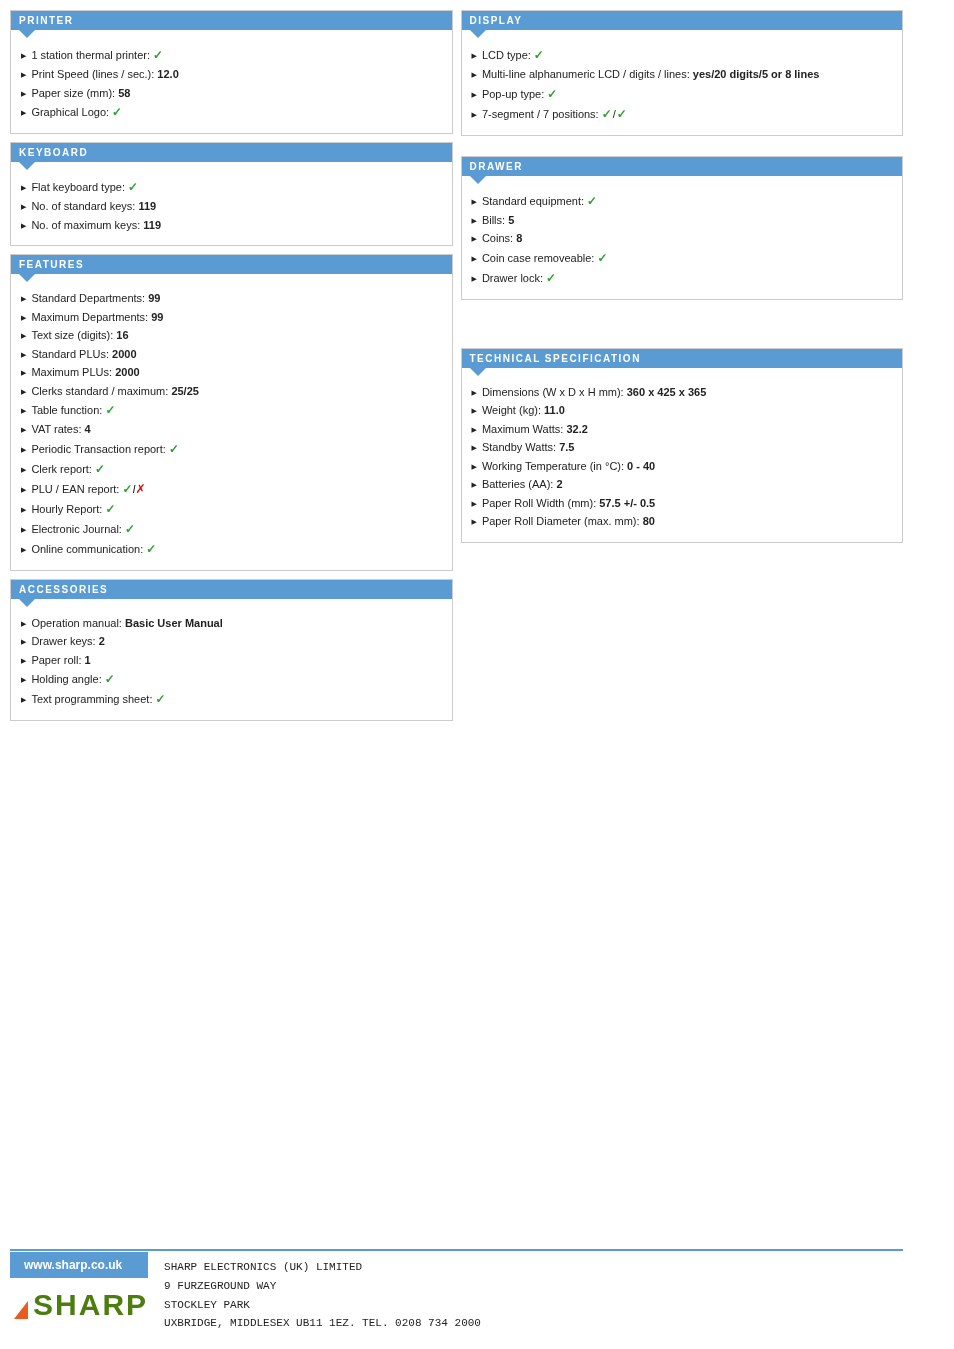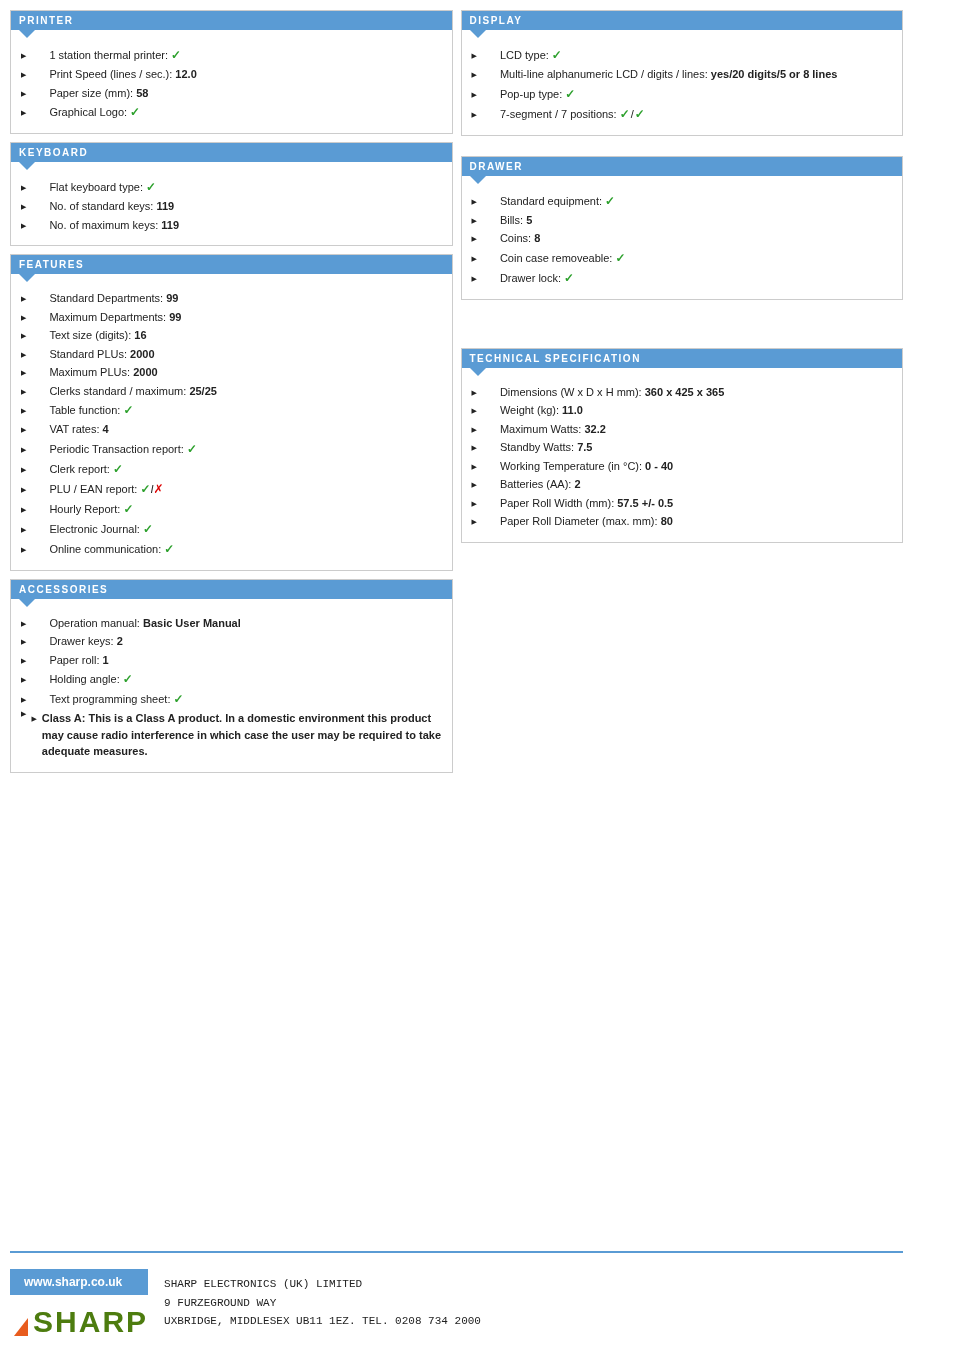--- a/index.html
+++ b/index.html
@@ -90,7 +90,6 @@
     }
     .item-label {
       flex-shrink: 0;
-      margin-left: 18px;
     }
 
     

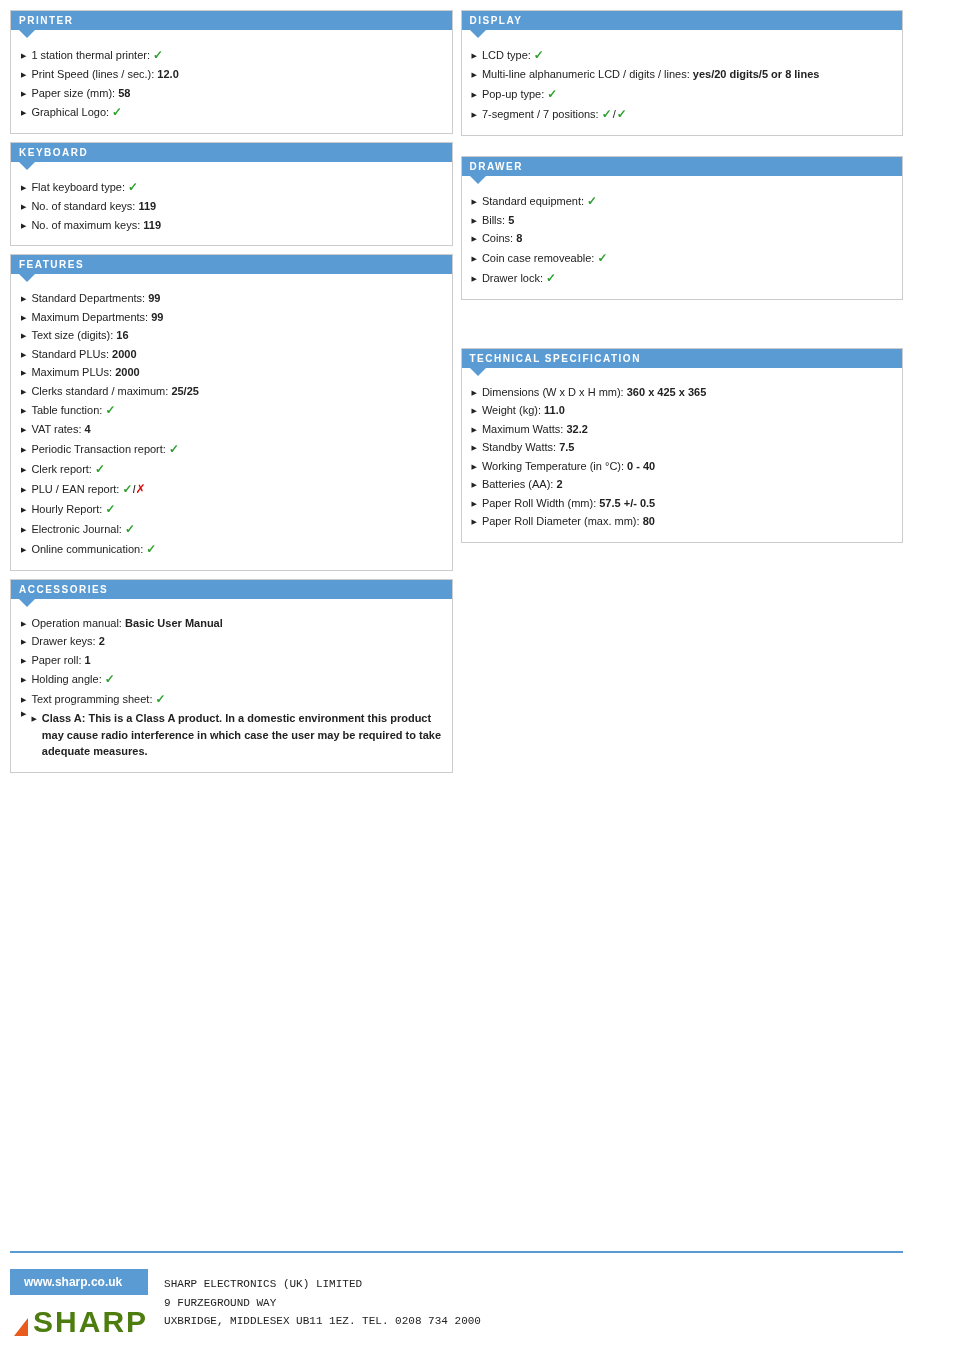--- a/index.html
+++ b/index.html
@@ -284,10 +284,6 @@
             <span class="item-label">Text programming sheet:&nbsp;</span>
             <span class="check">✓</span>
           </div>
-          <div class="item" style="display:flex;align-items:flex-start;">
-            <span style="flex-shrink:0;font-size:7px;margin-right:5px;margin-top:4px;">▶</span>
-            <span><span class="bold-val">Class A:</span>&nbsp;<span class="bold-val">This is a Class A product. In a domestic environment this product may cause radio interference in which case the user may be required to take adequate measures.</span></span>
-          </div>
         </div>
       </div>
 

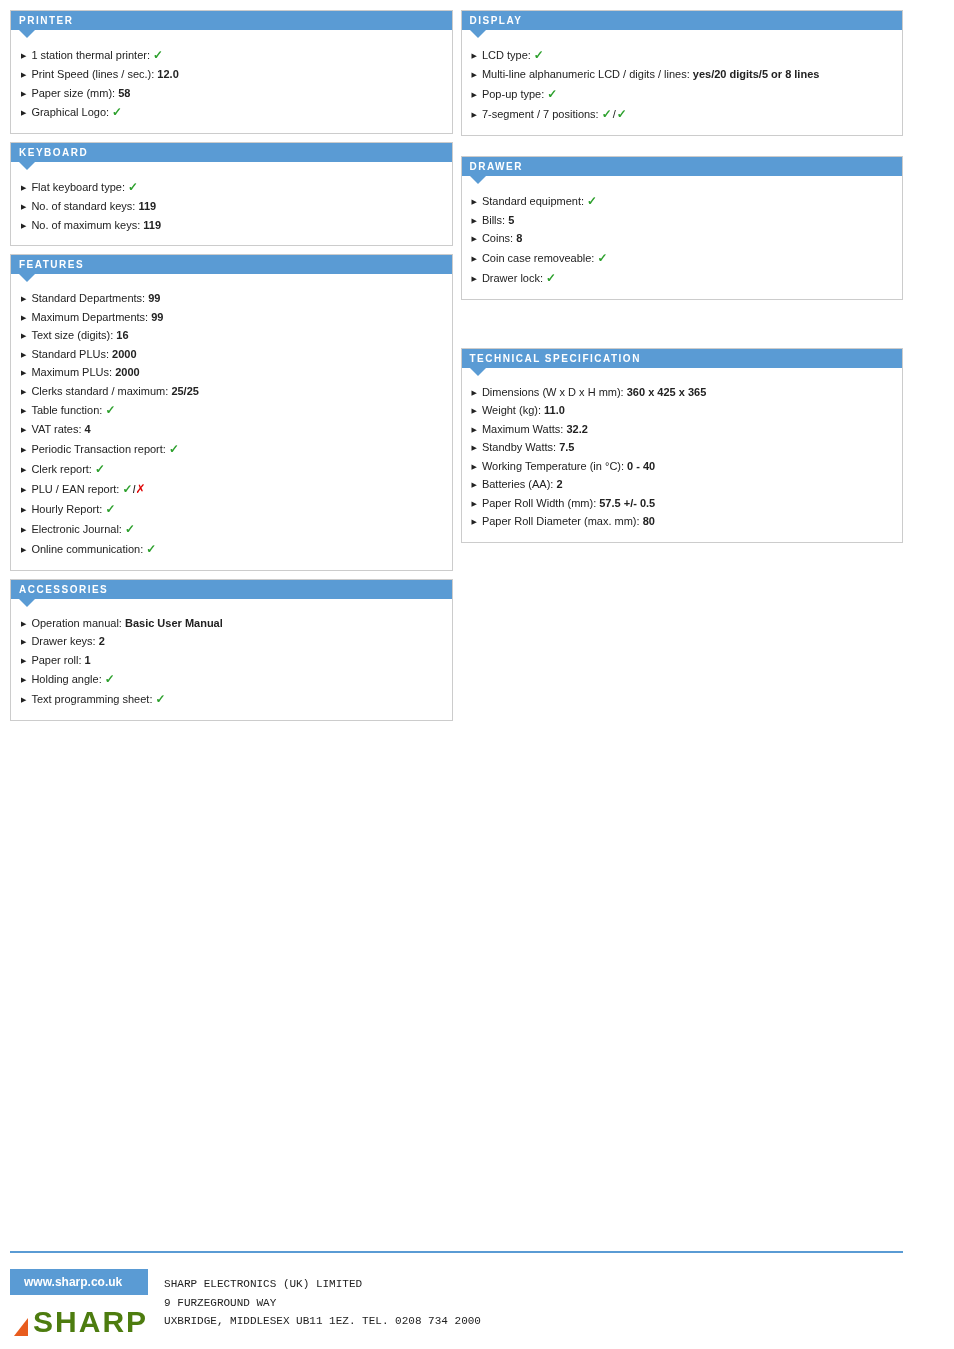--- a/index.html
+++ b/index.html
@@ -387,7 +387,7 @@
     </div>
   </div>
 
-  <div class="footer" style="margin-top: 30px; border-top: 2px solid #5a9bd4; padding-top: 16px;">
+  <div class="footer" style="margin-top: 30px; border-top: 2px solid #5a9bd4; padding-top: 1px;">
     <div class="footer-left">
       <div class="footer-logo-box">
         <span style="font-size:12px;font-weight:bold;color:#fff;">www.sharp.co.uk</span>

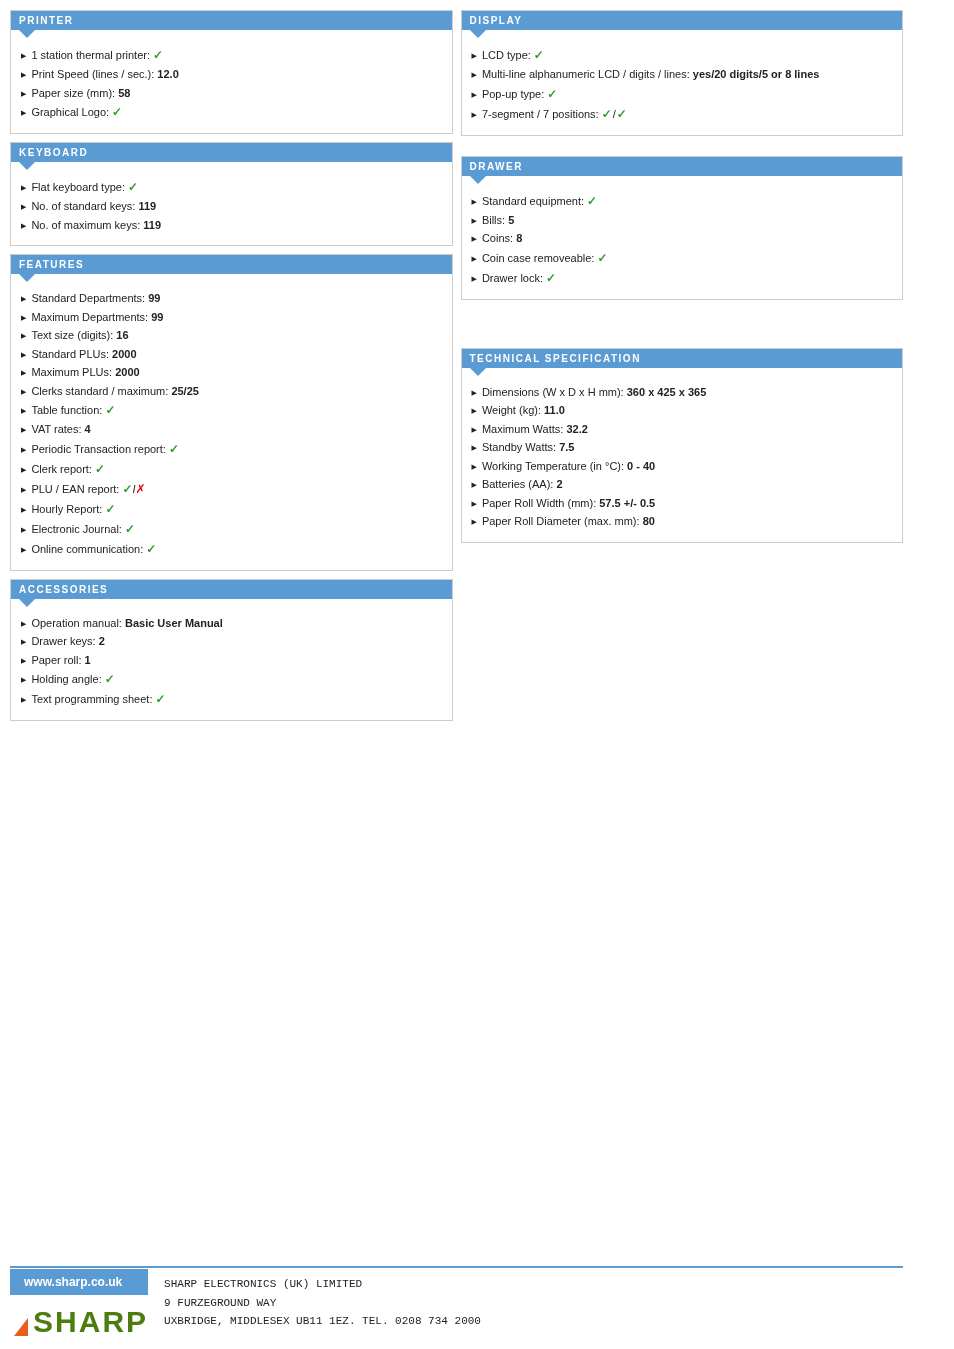--- a/index.html
+++ b/index.html
@@ -400,6 +400,7 @@
     <div class="footer-address">
       <div>SHARP ELECTRONICS (UK) LIMITED</div>
       <div>9 FURZEGROUND WAY</div>
+      <div>STOCKLEY PARK</div>
       <div>UXBRIDGE, MIDDLESEX UB11 1EZ. TEL. 0208 734 2000</div>
     </div>
   </div>

